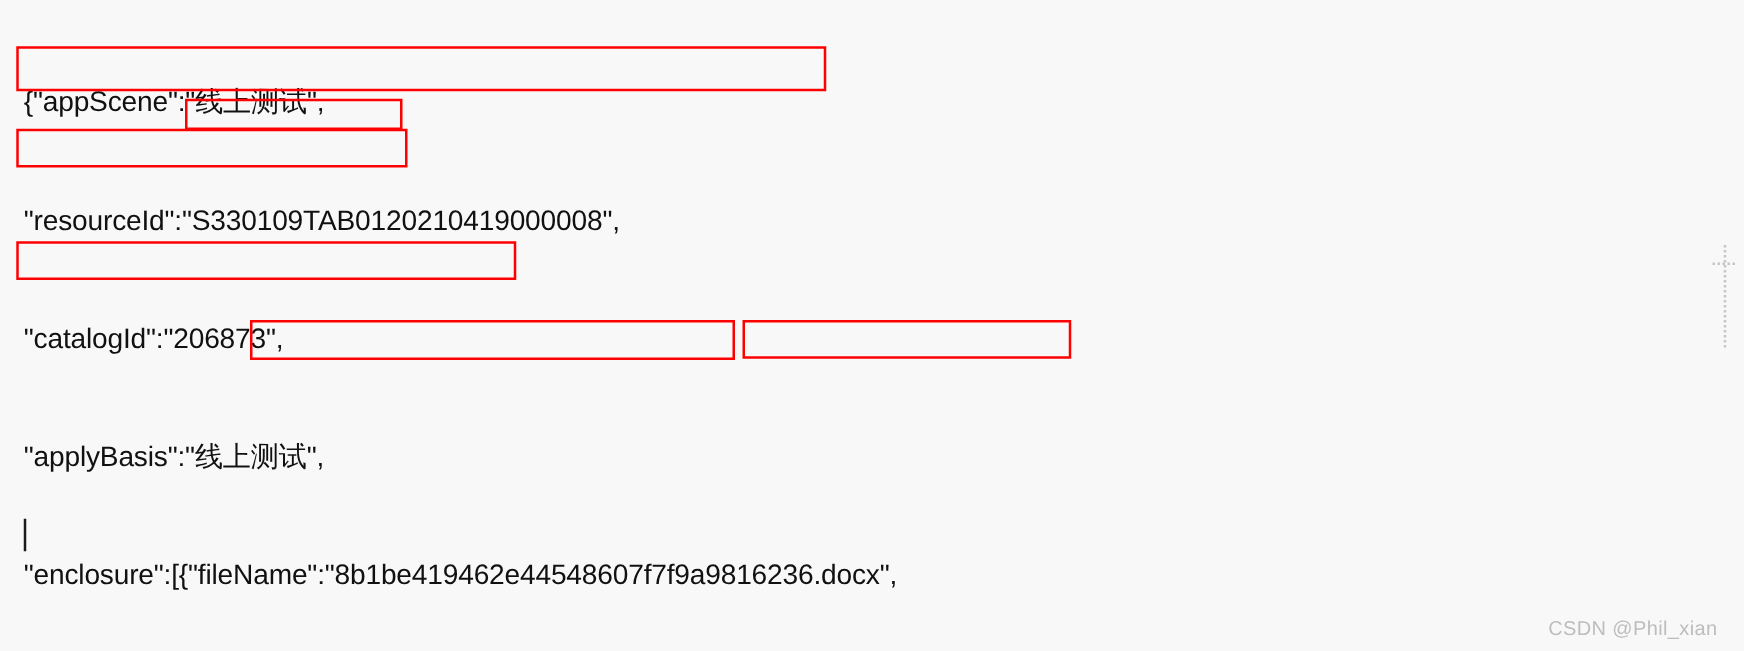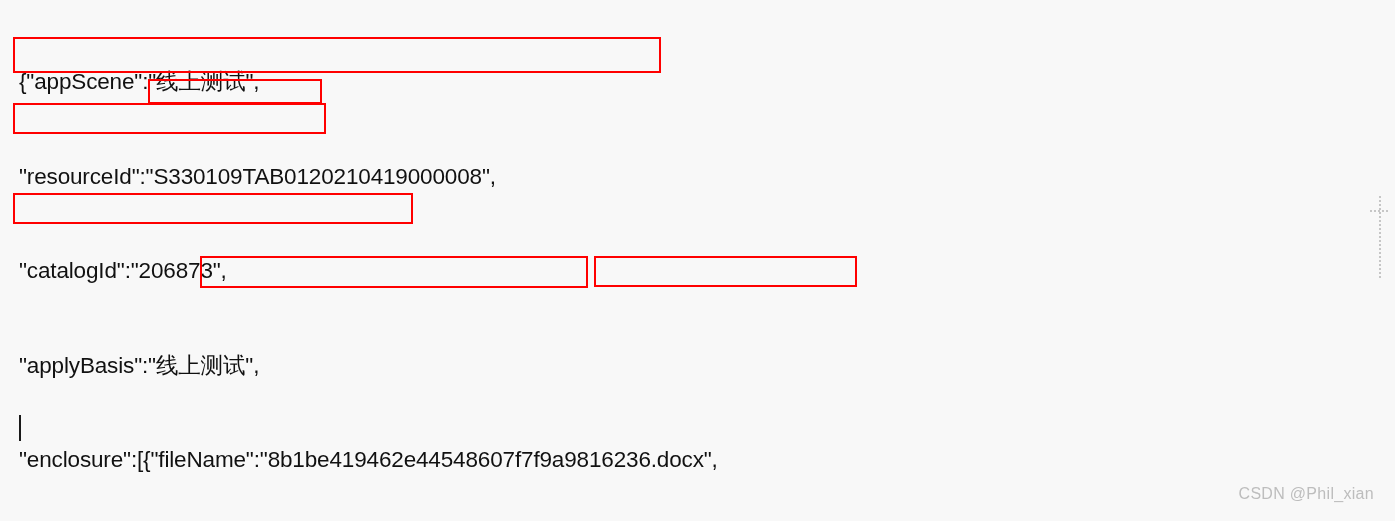--- a/index.html
+++ b/index.html
@@ -84,7 +84,7 @@
   #watermark {
     position: absolute;
     right: 21px;
-    bottom: 18px;
+    bottom: 8px;
     color: #bdbdbd;
     font-size: 16px;
     letter-spacing: 0.3px;

